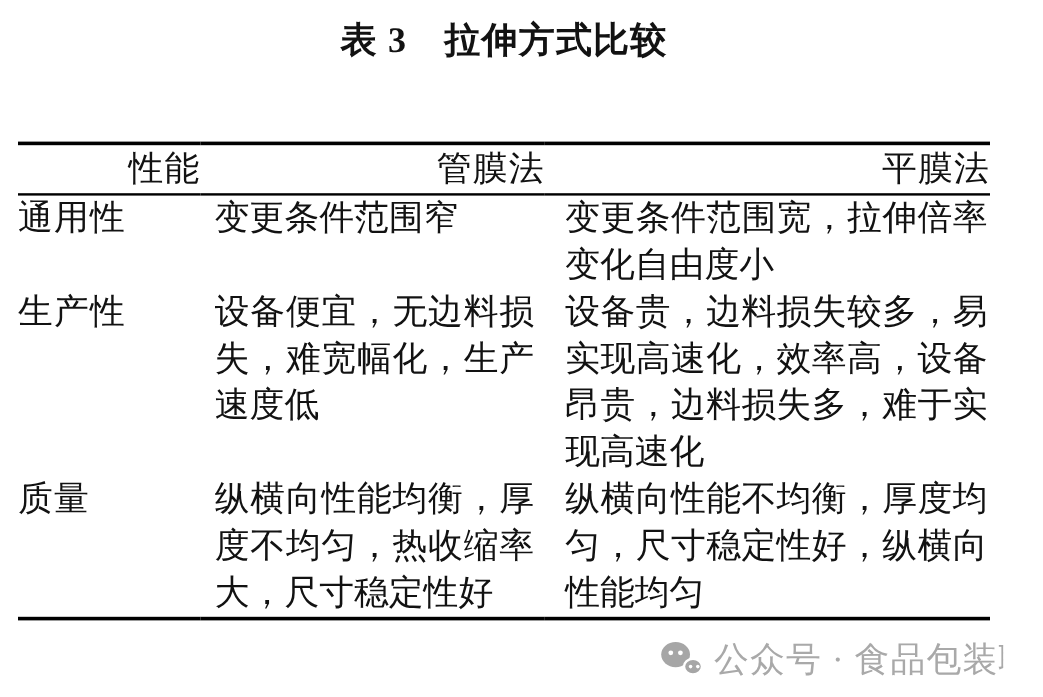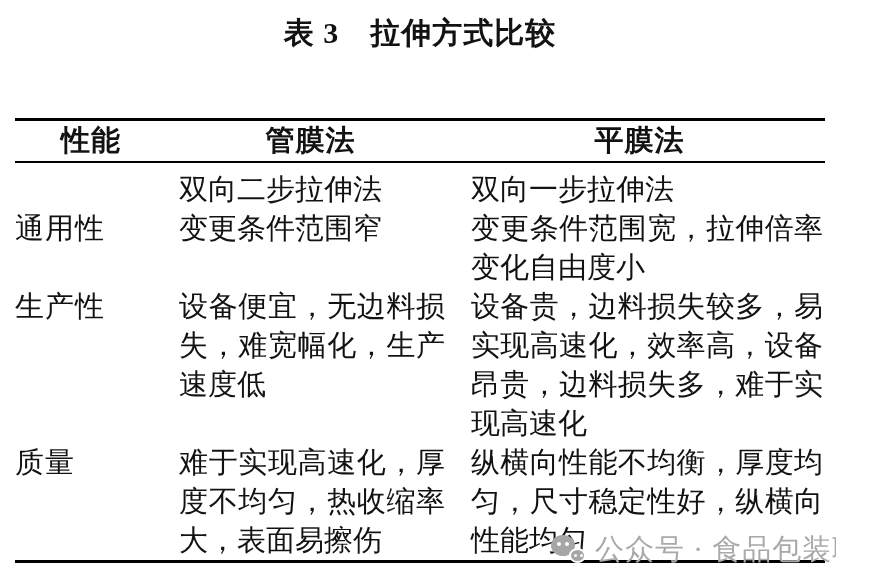--- a/index.html
+++ b/index.html
@@ -38,11 +38,11 @@
     border-bottom: 3px solid #000;
   }
   table.cmp th {
-    font-weight: 700;
+    font-weight: 400;
     font-size: 29px;
     height: 37px;
     vertical-align: middle;
-    text-align: center;
+    text-align: right;
     letter-spacing: 1px;
     border-bottom: 2px solid #000;
   }

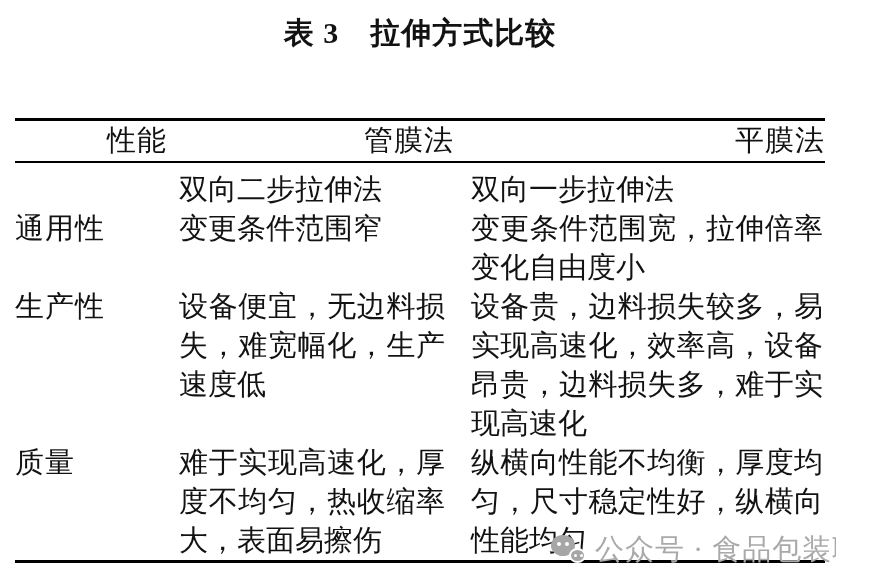--- a/index.html
+++ b/index.html
@@ -112,11 +112,6 @@
       </tr>
     </thead>
     <tbody>
-      <tr class="row-first">
-        <td class="rowlabel"></td>
-        <td class="tube">双向二步拉伸法</td>
-        <td class="flat">双向一步拉伸法</td>
-      </tr>
       <tr>
         <td class="rowlabel">通用性</td>
         <td class="tube">变更条件范围窄</td>

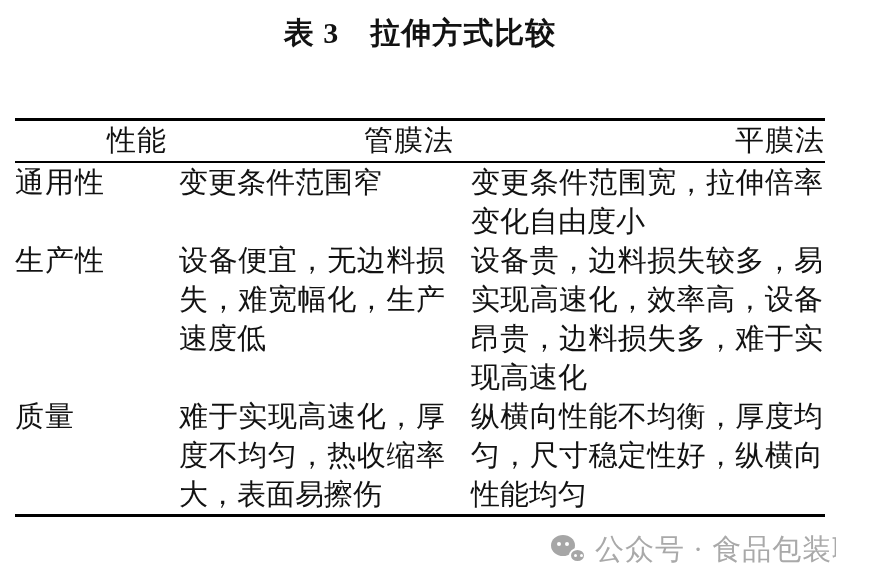--- a/index.html
+++ b/index.html
@@ -124,7 +124,7 @@
       </tr>
       <tr>
         <td class="rowlabel">质量</td>
-        <td class="tube">难于实现高速化，厚度不均匀，热收缩率大，表面易擦伤</td>
+        <td class="tube">纵横向性能均衡，厚度不均匀，热收缩率大，尺寸稳定性好</td>
         <td class="flat">纵横向性能不均衡，厚度均匀，尺寸稳定性好，纵横向性能均匀</td>
       </tr>
     </tbody>

